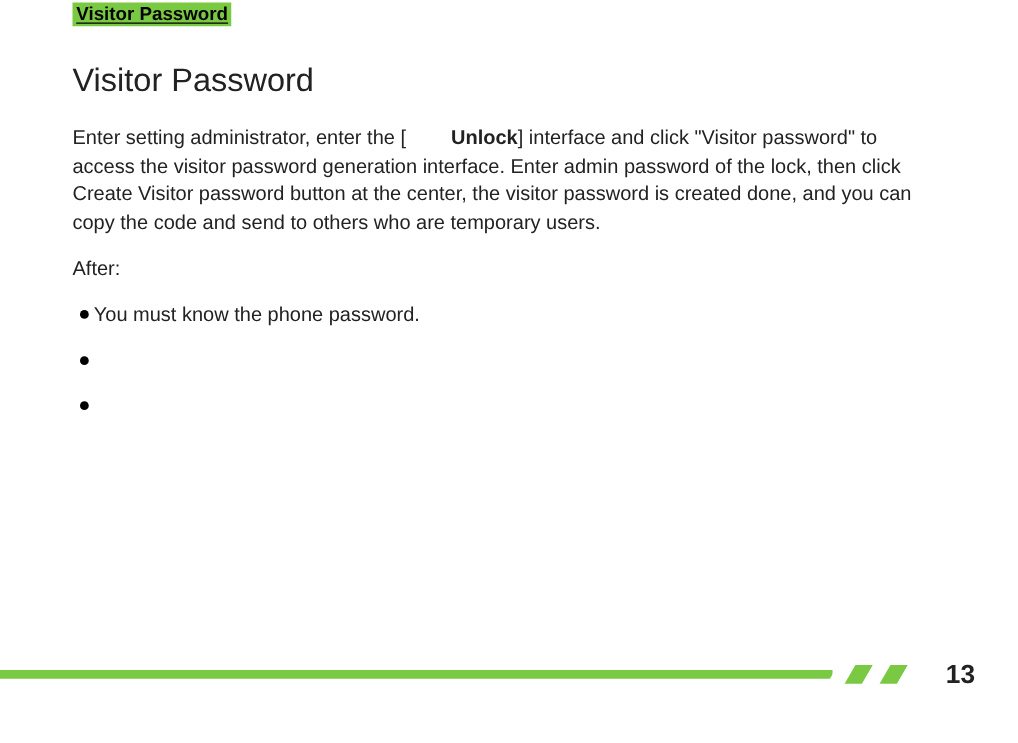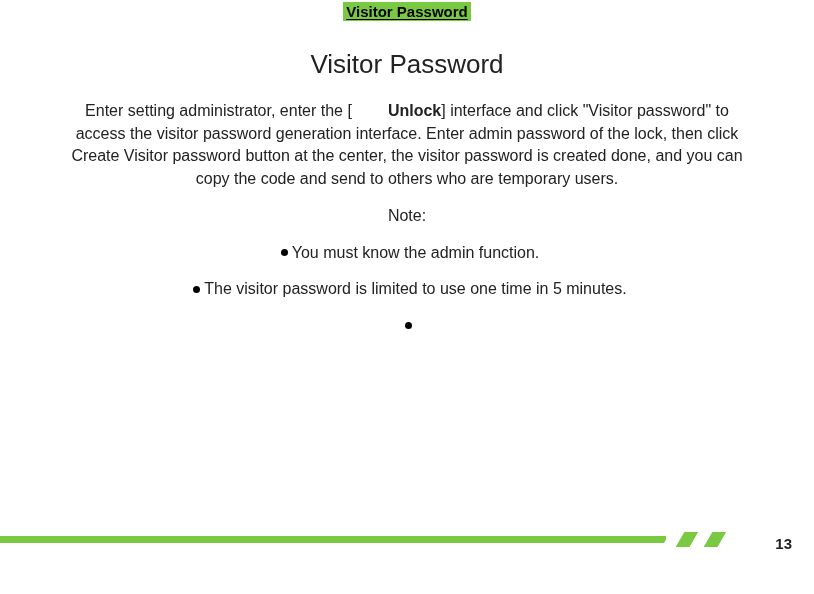--- a/index.html
+++ b/index.html
@@ -15,7 +15,6 @@
   .page {
     box-sizing: border-box;
     padding: 0 58px 0 58px;
-    text-align: center;
   }
   .tag {
     display: inline-block;

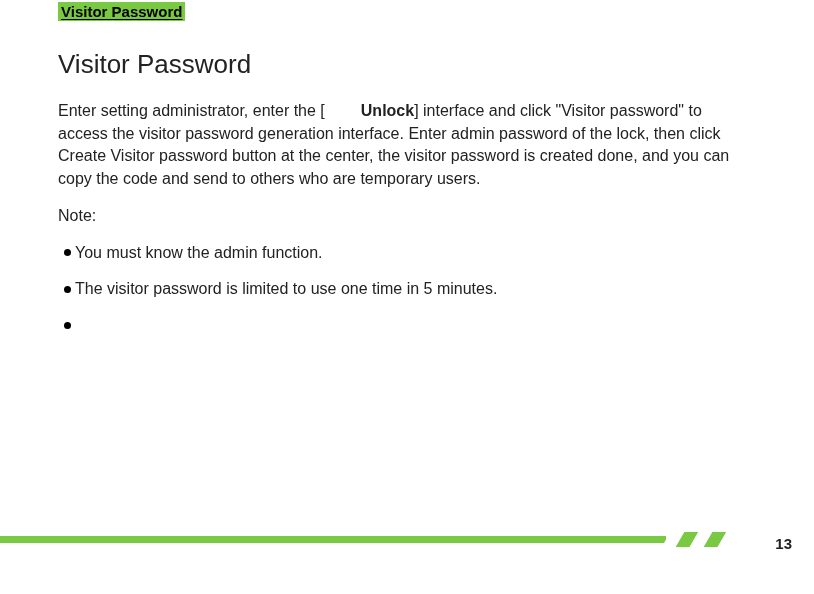--- a/index.html
+++ b/index.html
@@ -124,7 +124,7 @@
     <span>Enter setting administrator, enter the [</span><span class="bold">Unlock</span><span>] interface and click "Visitor password" to access the visitor password generation interface. Enter admin password of the lock, then click Create Visitor password button at the center, the visitor password is created done, and you can copy the code and send to others who are temporary users.</span>
   </p>
 
-  <p class="body">Note:</p>
+  <p class="body">After:</p>
 
   <div class="bullets">
     <p class="bullet-line">

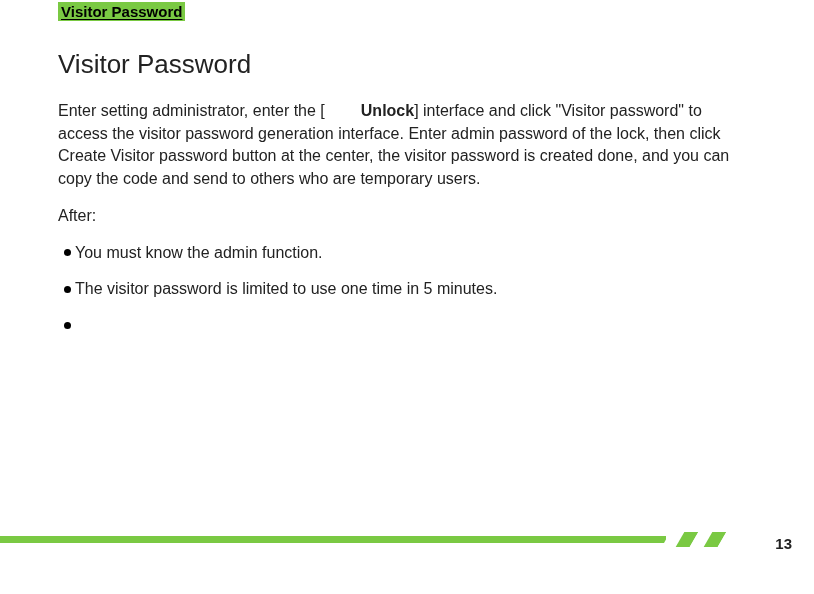--- a/index.html
+++ b/index.html
@@ -128,7 +128,7 @@
 
   <div class="bullets">
     <p class="bullet-line">
-      <span class="dot"></span><span>You must know the admin function.</span>
+      <span class="dot"></span><span>You must know the phone password.</span>
     </p>
     <p class="bullet-line">
       <span class="dot"></span><span>The visitor password is limited to use one time in 5 minutes.</span>

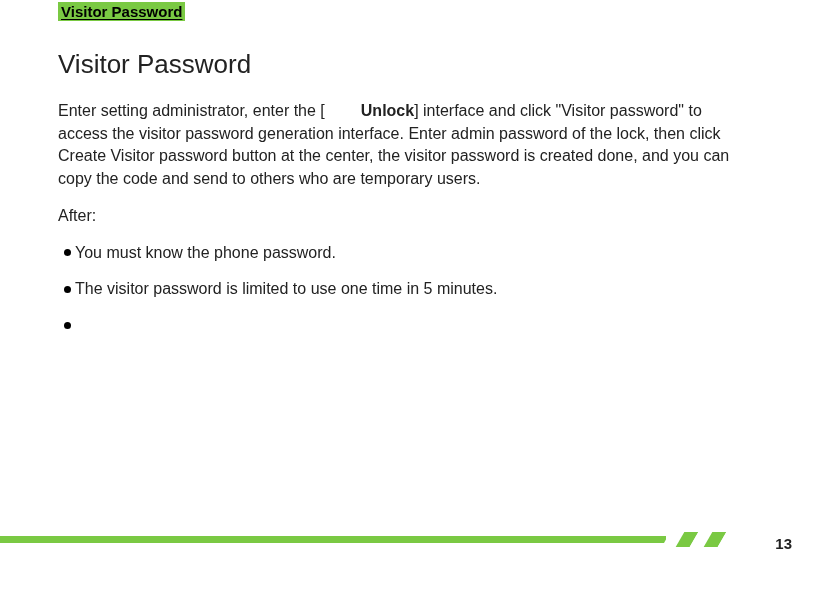--- a/index.html
+++ b/index.html
@@ -131,7 +131,7 @@
       <span class="dot"></span><span>You must know the phone password.</span>
     </p>
     <p class="bullet-line">
-      <span class="dot"></span><span>The visitor password is limited to use one time in 5 minutes.</span>
+      <span class="dot"></span>
     </p>
     <p class="bullet-line">
       <span class="dot"></span>

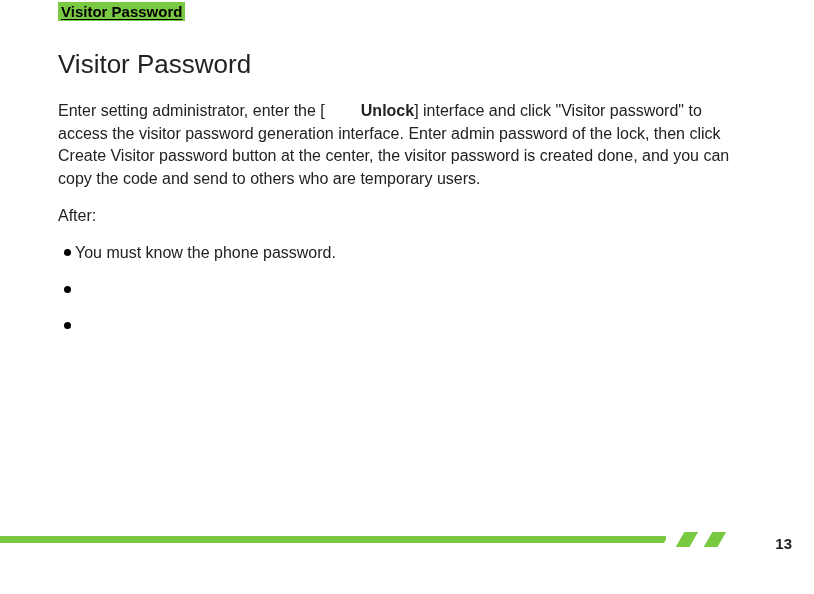--- a/index.html
+++ b/index.html
@@ -104,9 +104,9 @@
   .sl-white { background: #fff; }
   .page-num {
     position: absolute;
-    right: 22px;
+    right: 34px;
     bottom: 42px;
-    font-size: 15px;
+    font-size: 21px;
     font-weight: 700;
     color: #222;
   }

